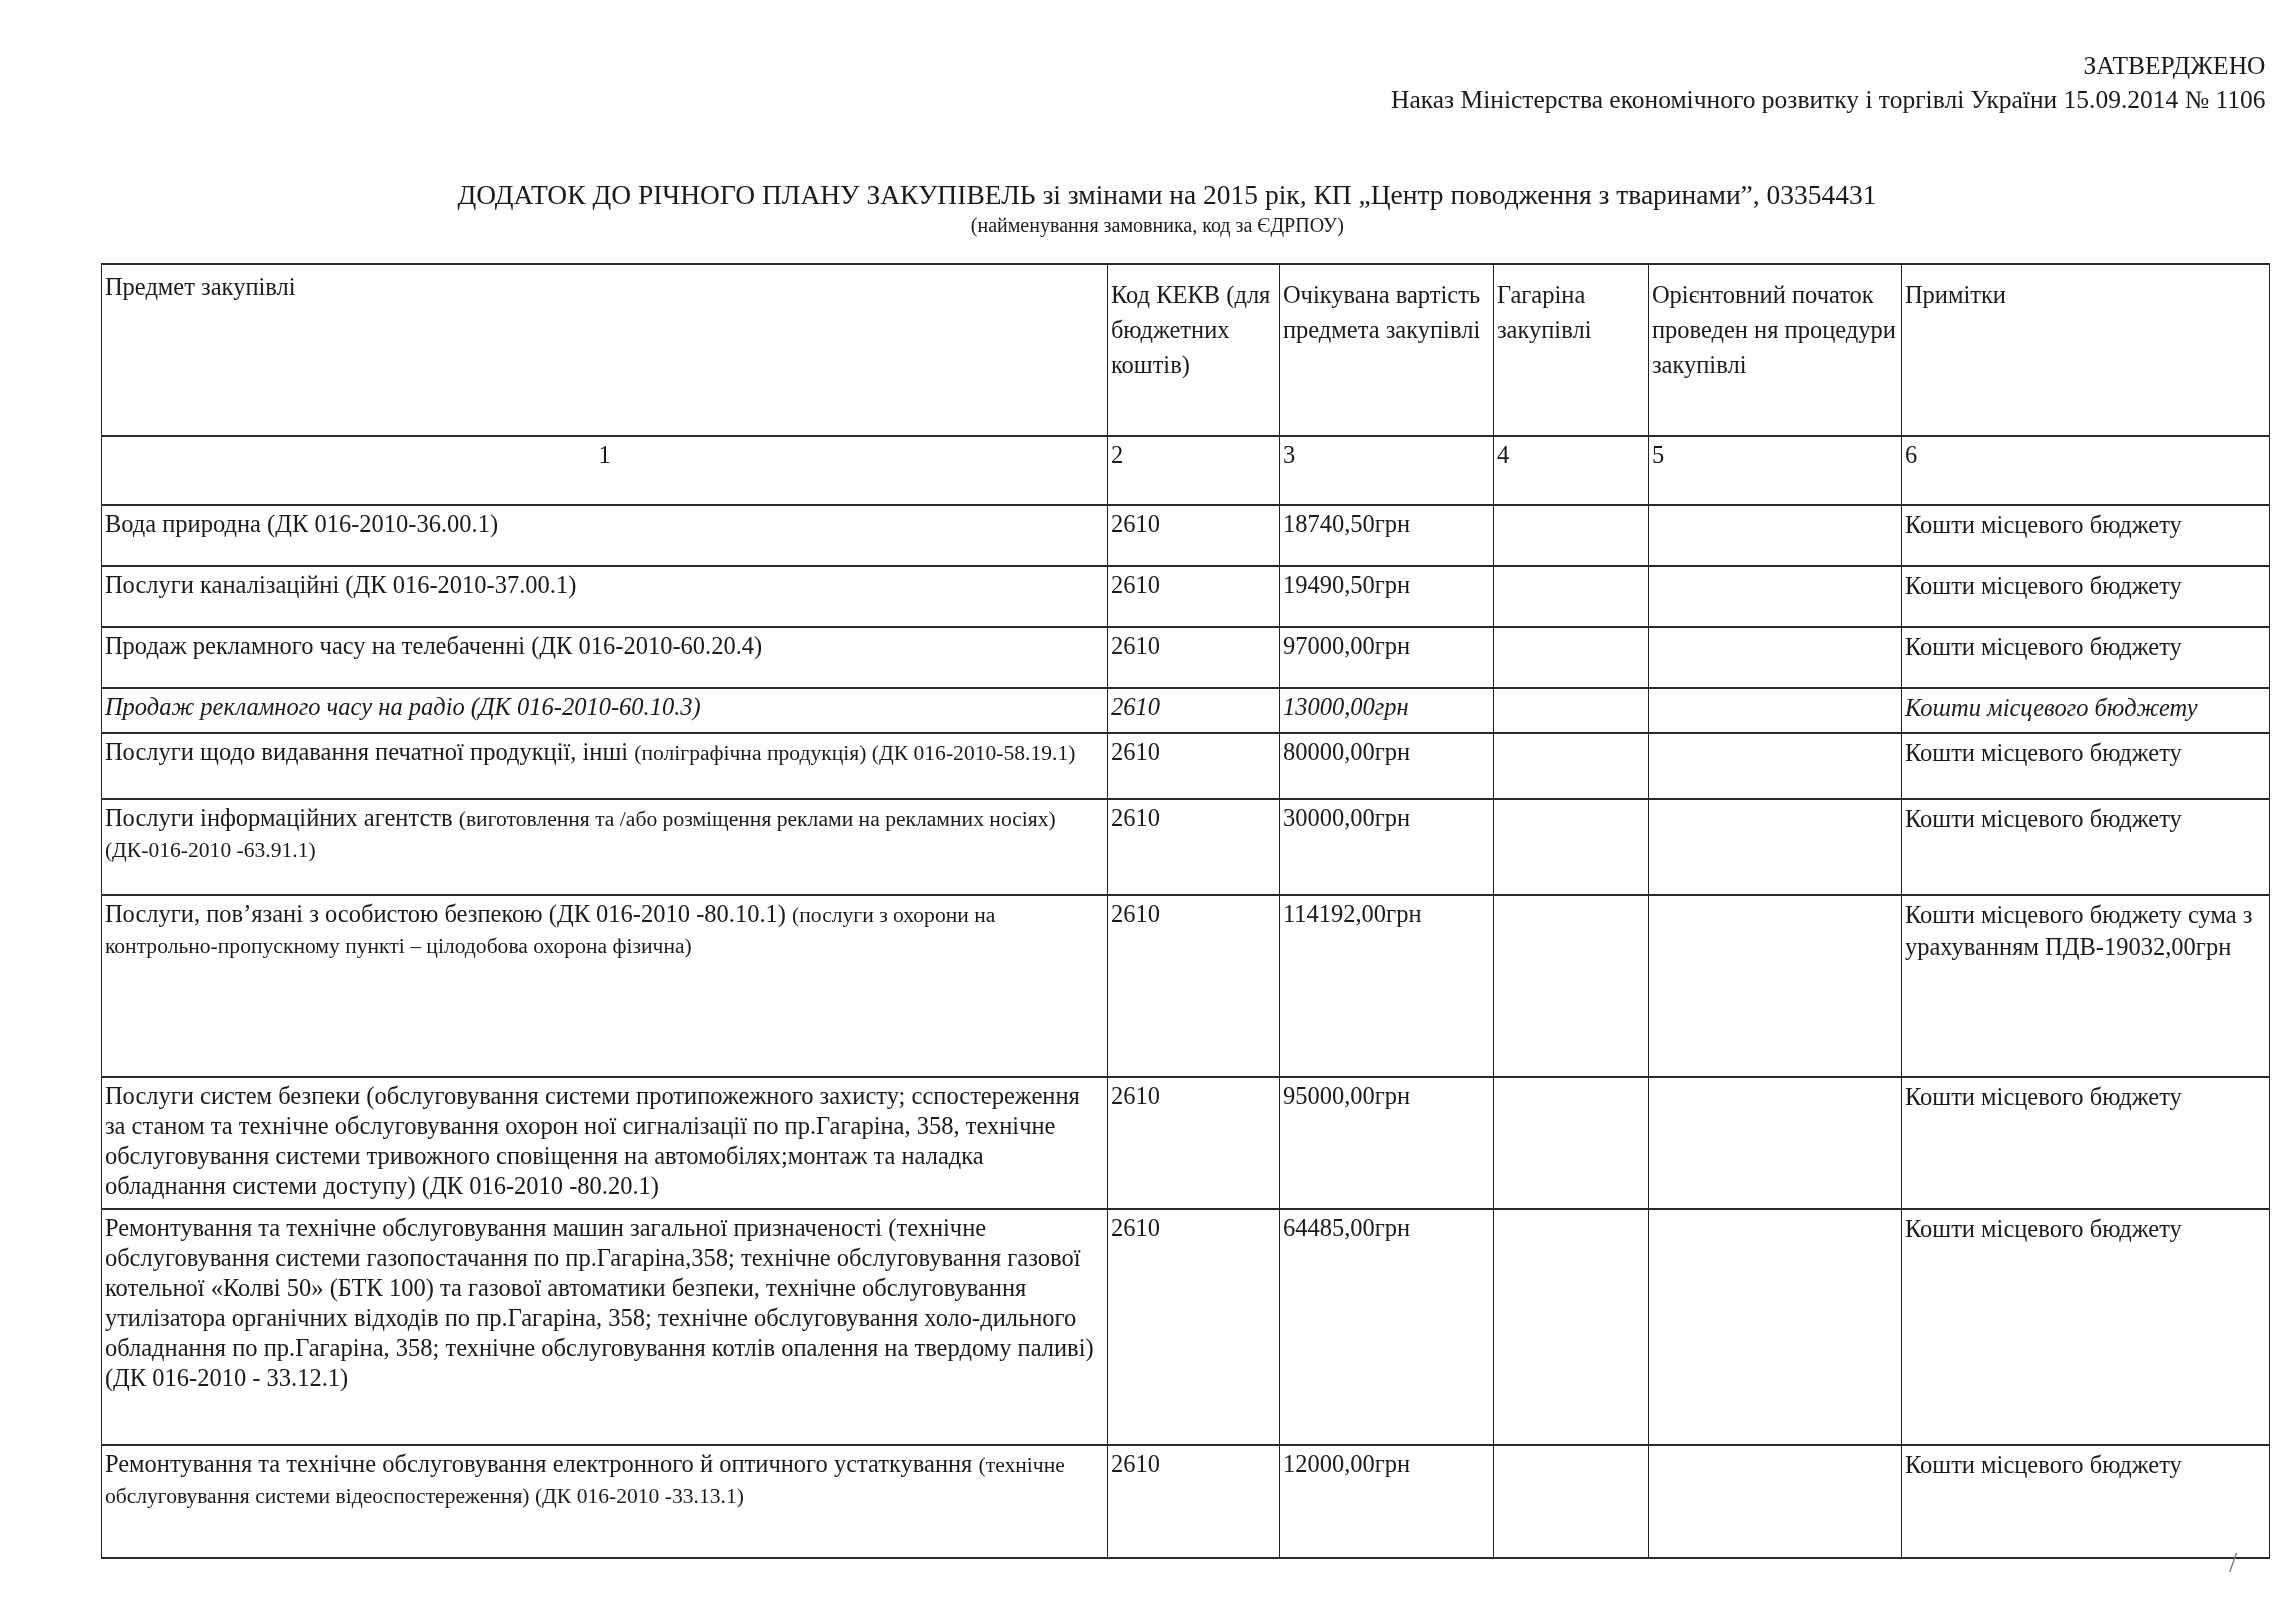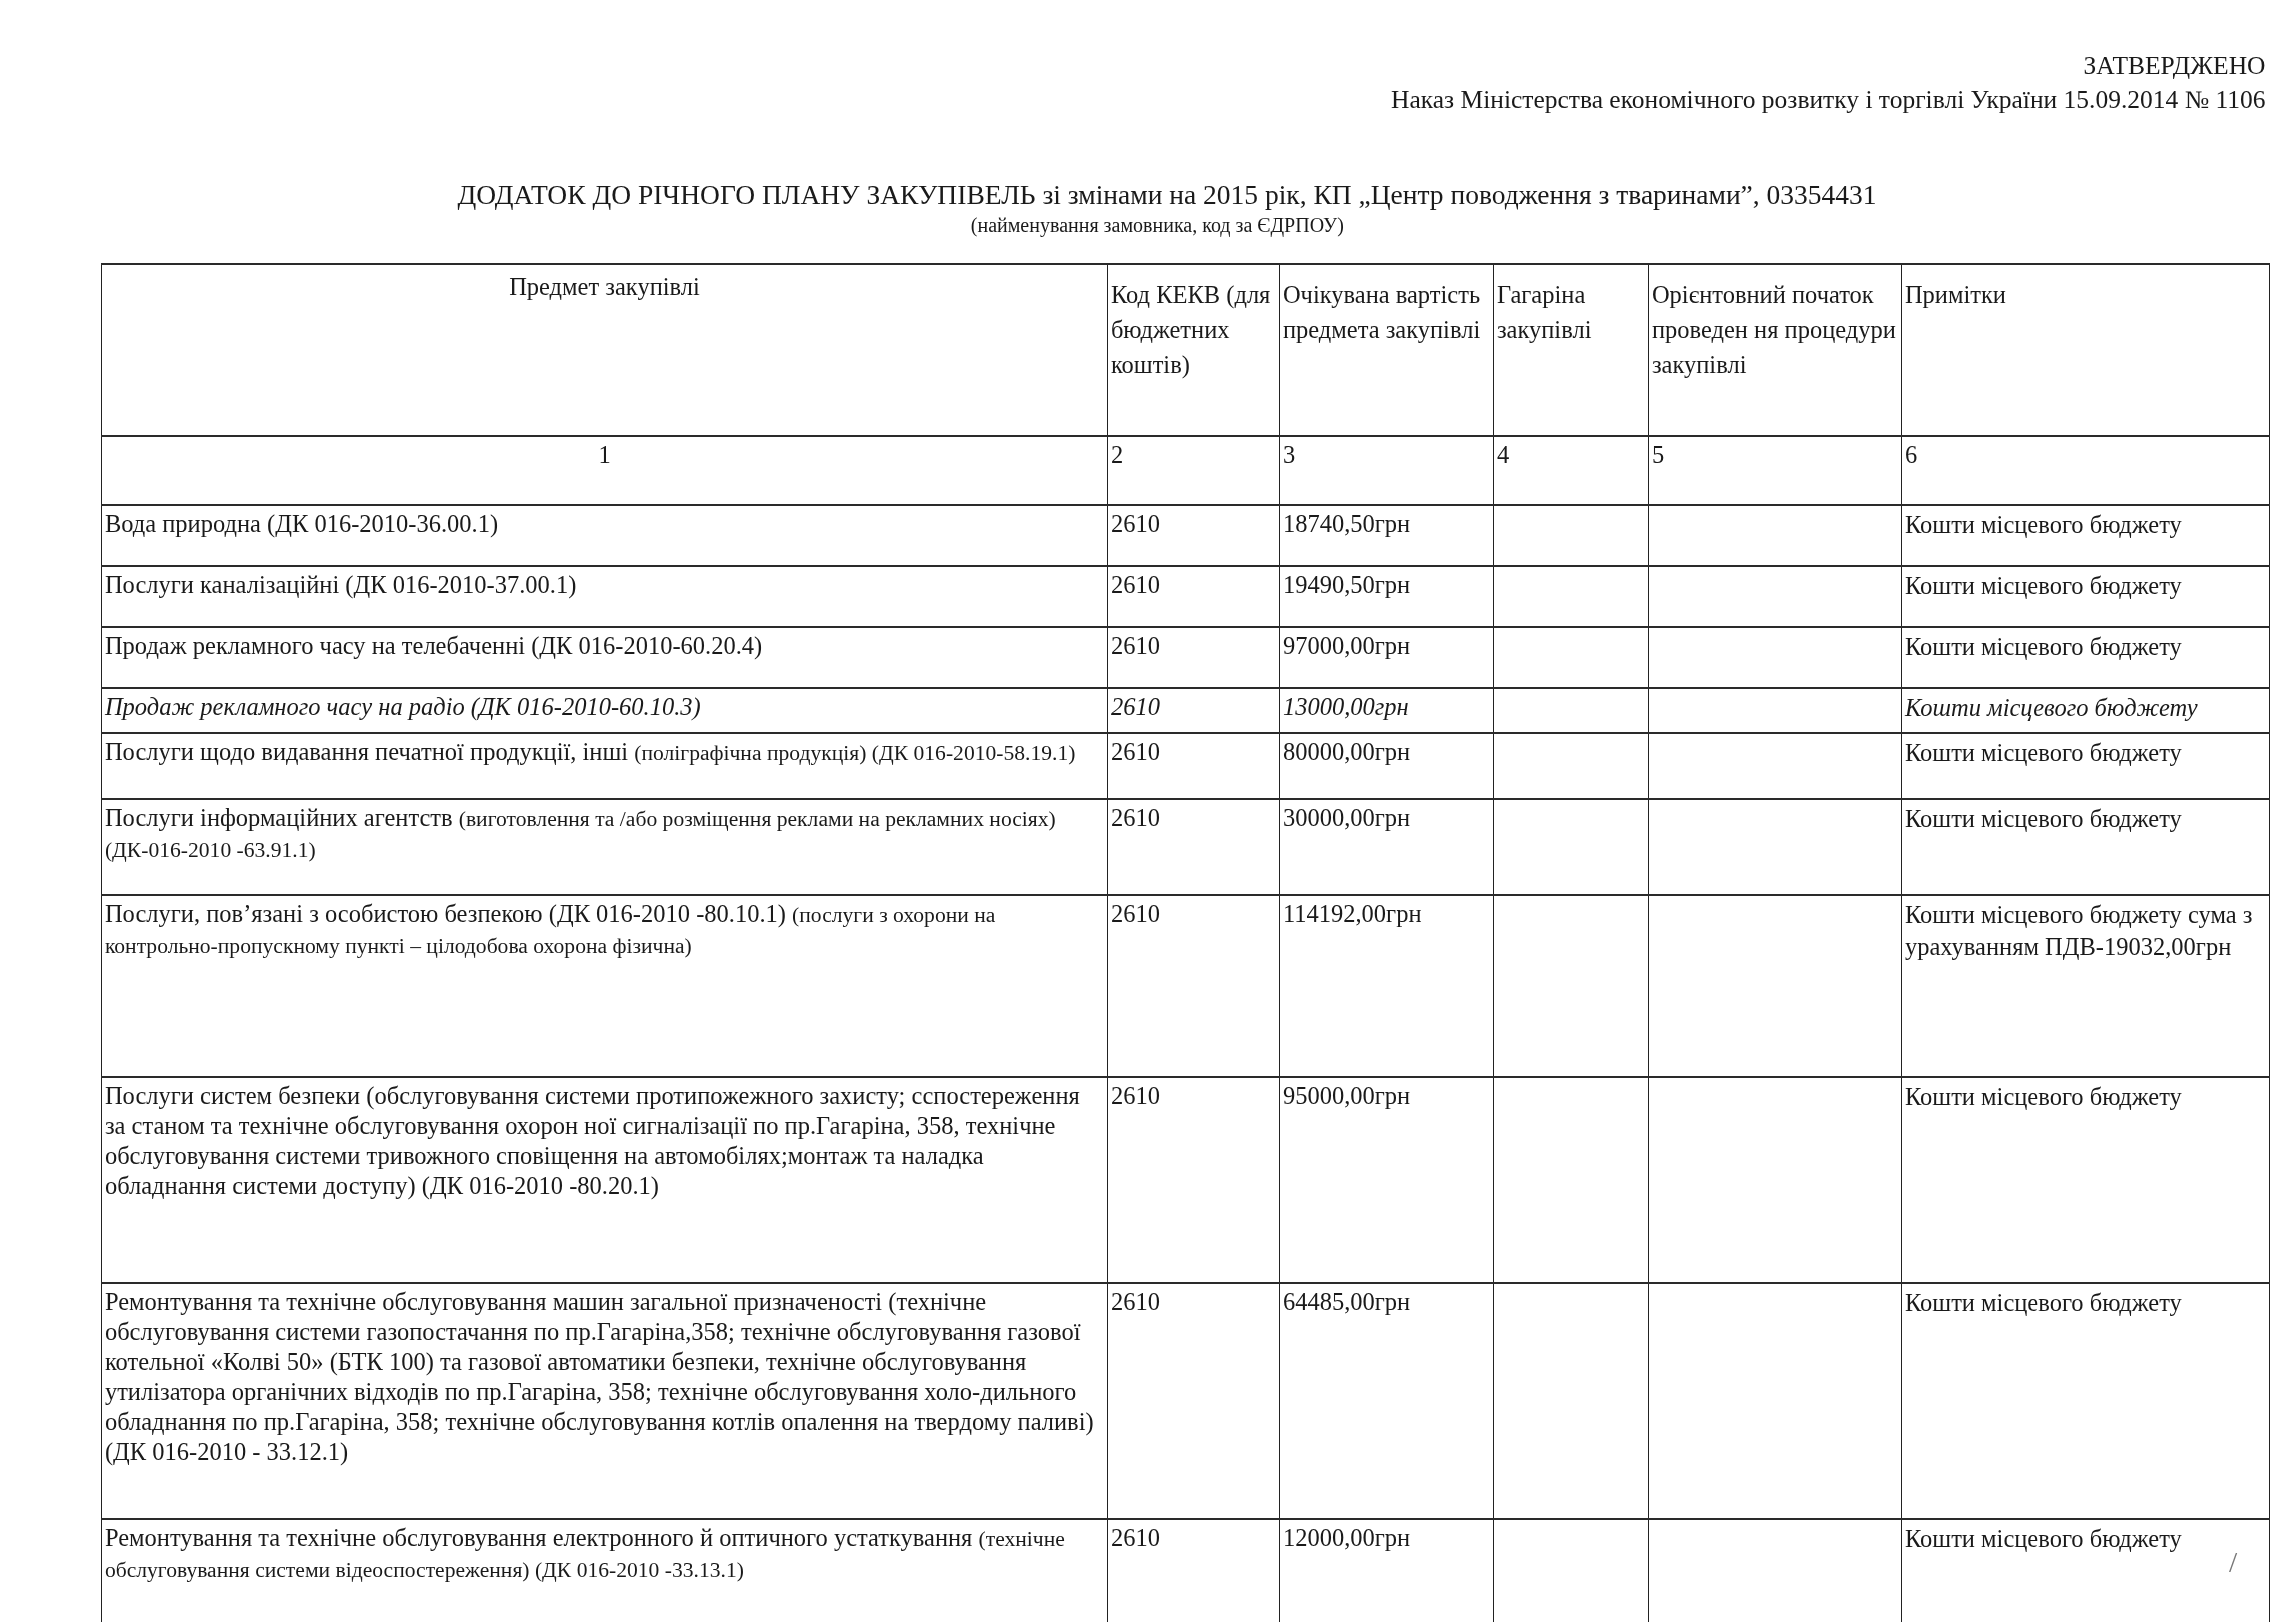--- a/index.html
+++ b/index.html
@@ -62,7 +62,6 @@
       word-wrap: break-word;
     }
     table.plan th.subject-head {
-      text-align: center;
       padding-top: 6.9px;
     }
     table.plan th.col-head {

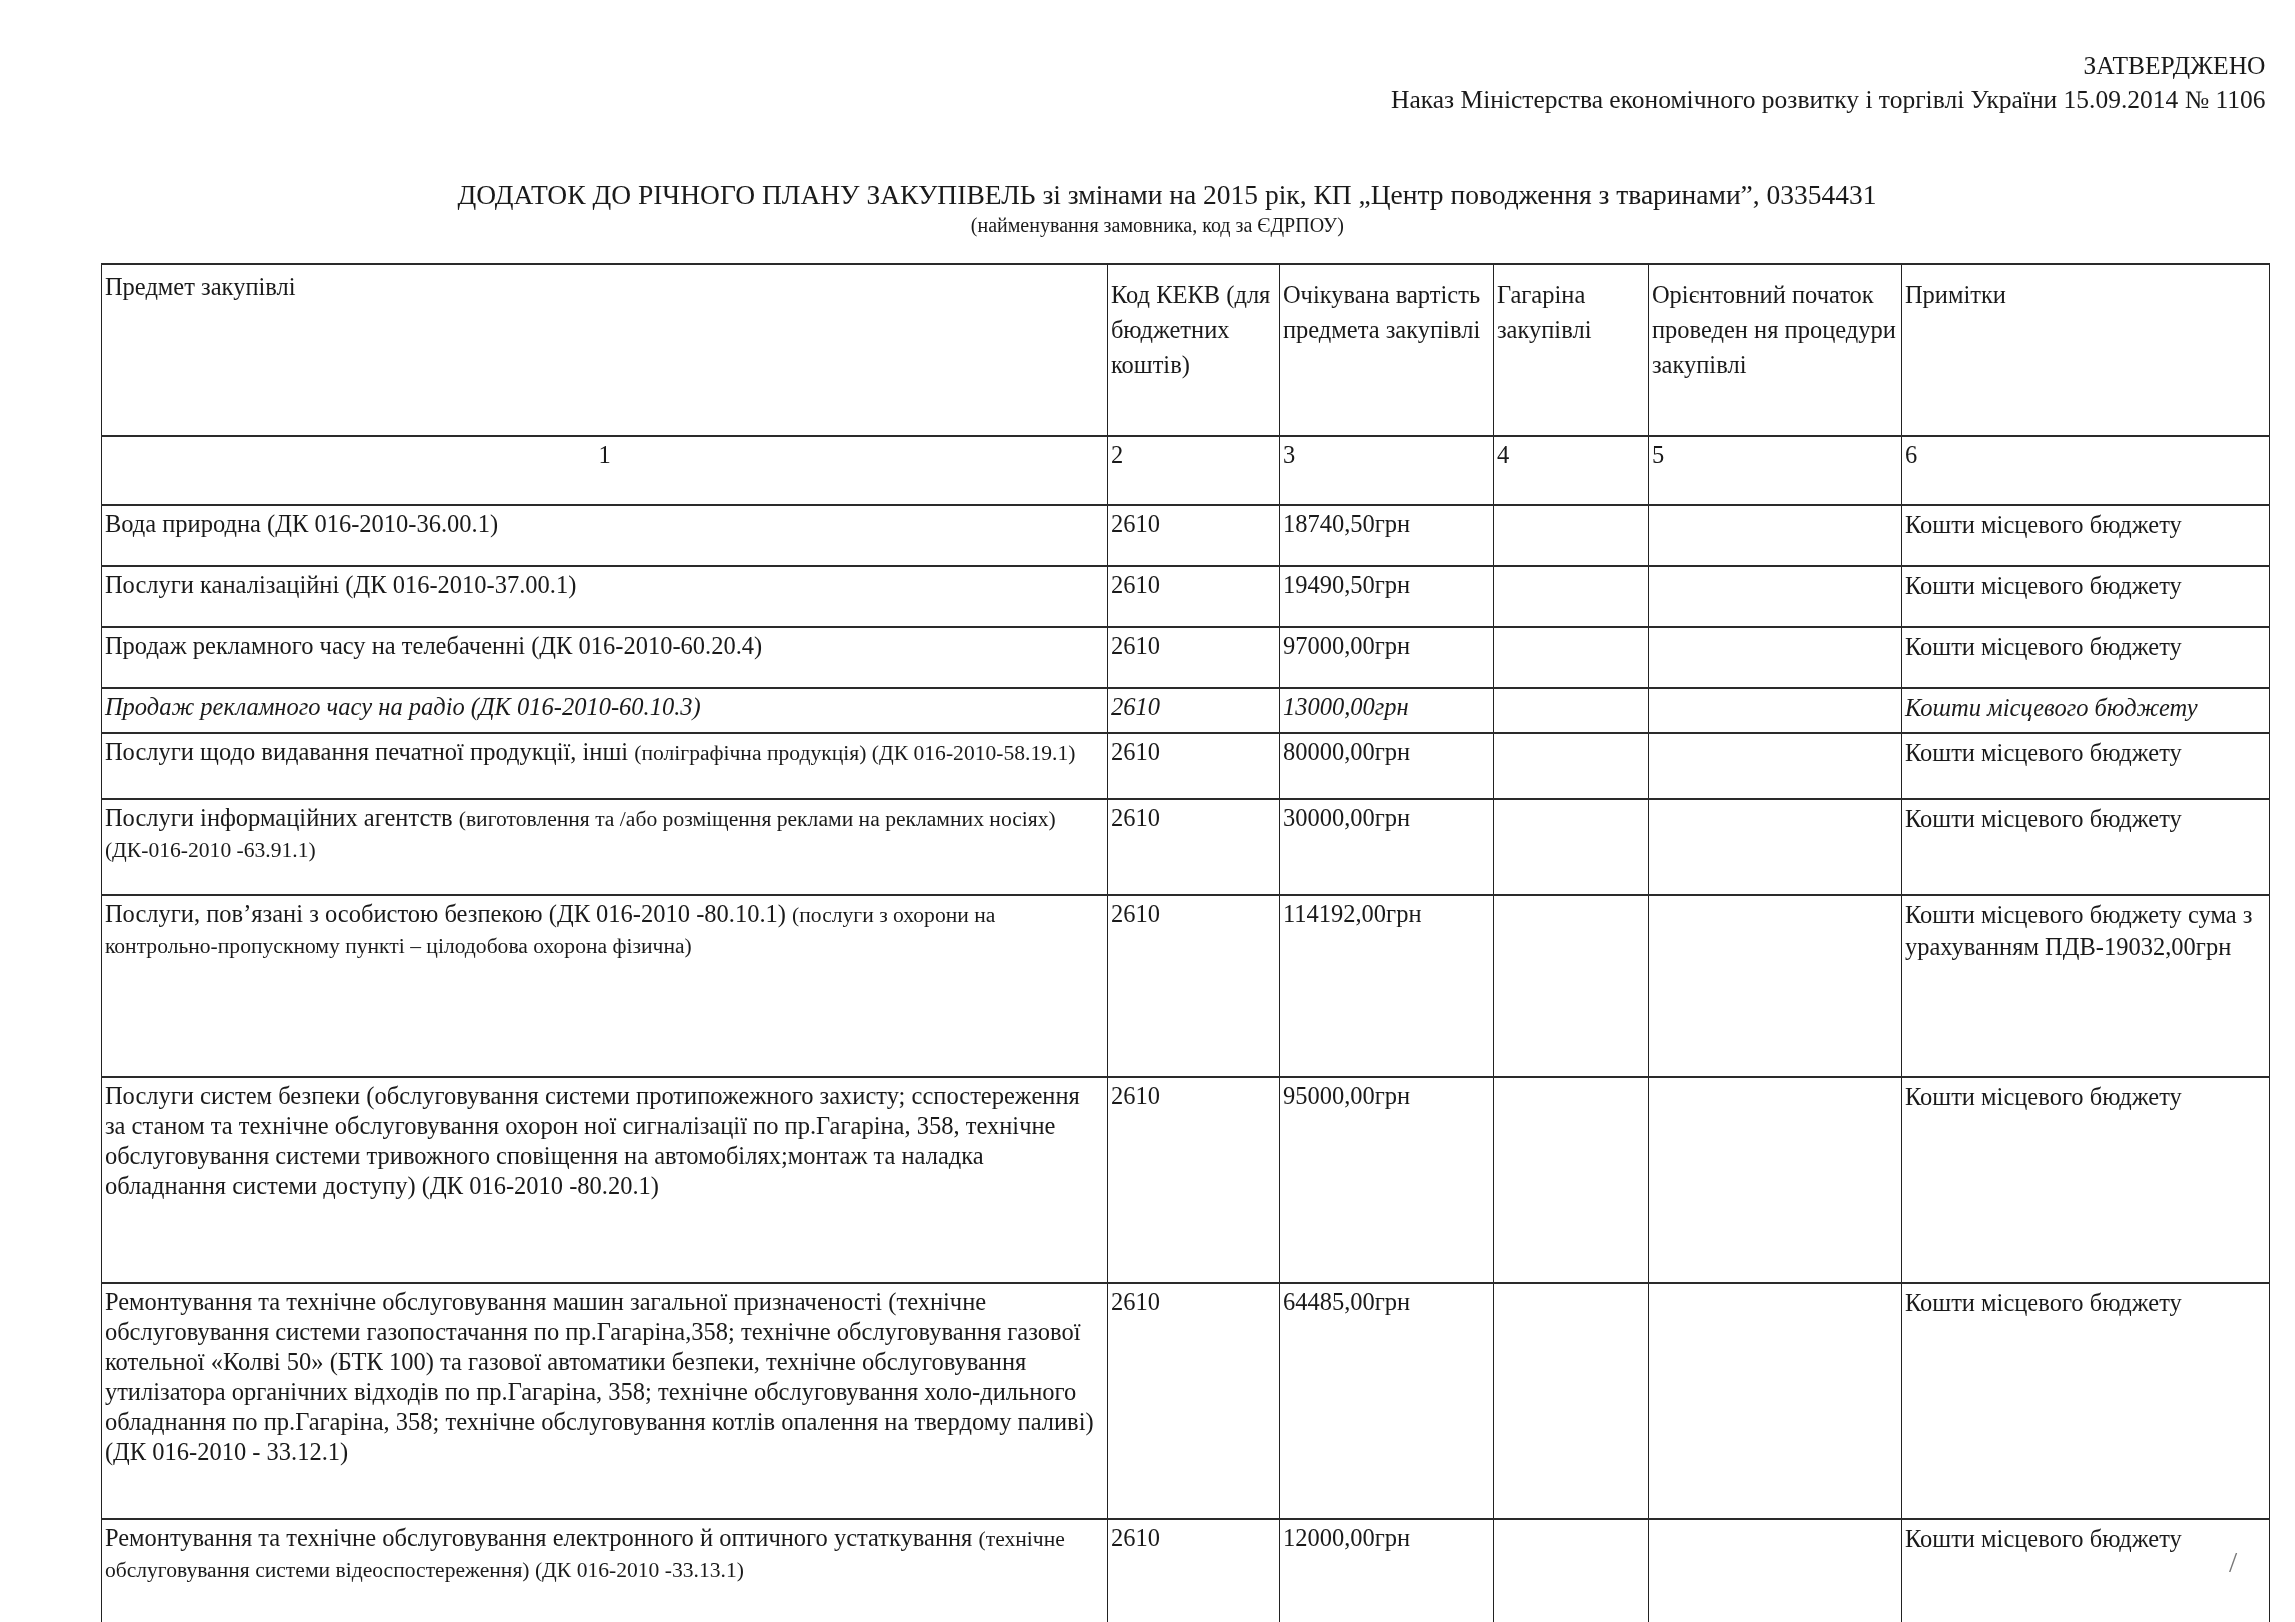--- a/index.html
+++ b/index.html
@@ -206,7 +206,7 @@
     <td class="note">Кошти місцевого бюджету сума з урахуванням ПДВ-19032,00грн</td>
   </tr>
 
-  <tr style="height: 206px;">
+  <tr style="height: 132px;">
     <td class="subject">
       <span>Послуги систем безпеки (обслуговування системи протипожежного захисту; сспостереження за станом та технічне обслуговування охорон ної сигналізації по пр.Гагаріна, 358, технічне обслуговування системи тривожного сповіщення на автомобілях;монтаж та наладка обладнання системи доступу) (ДК 016-2010 -80.20.1)</span>
       <span class="small"></span>

